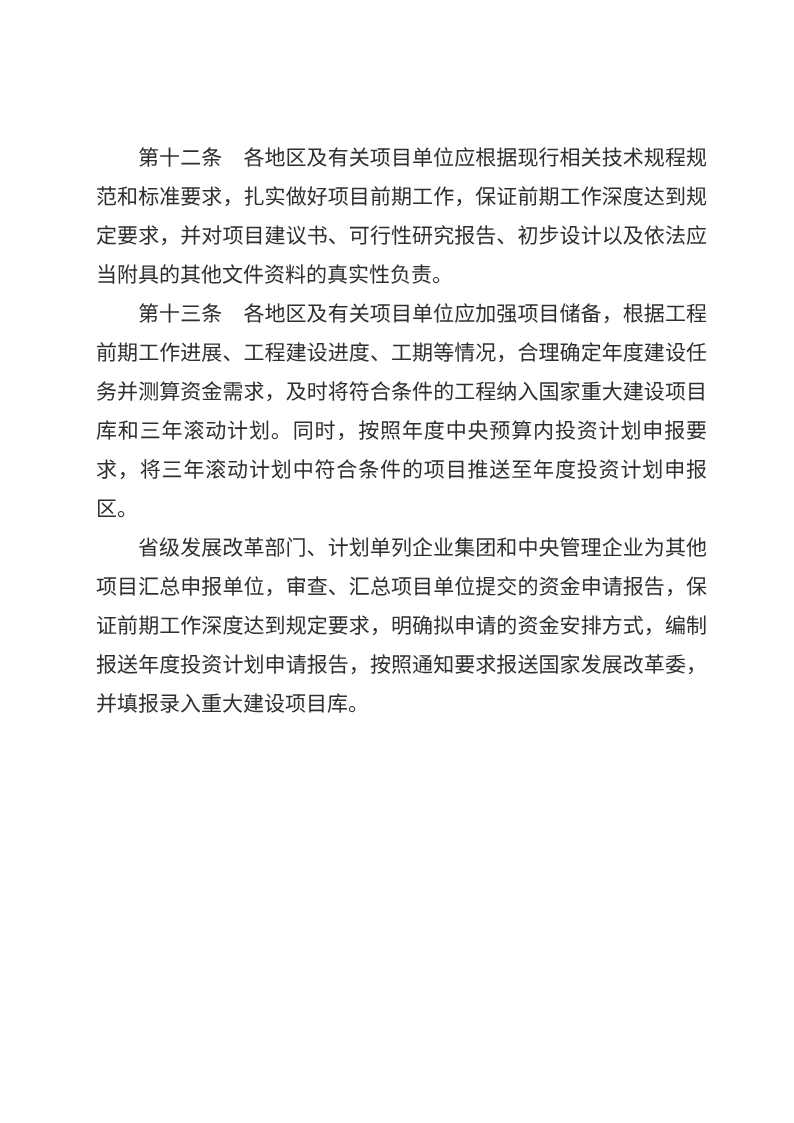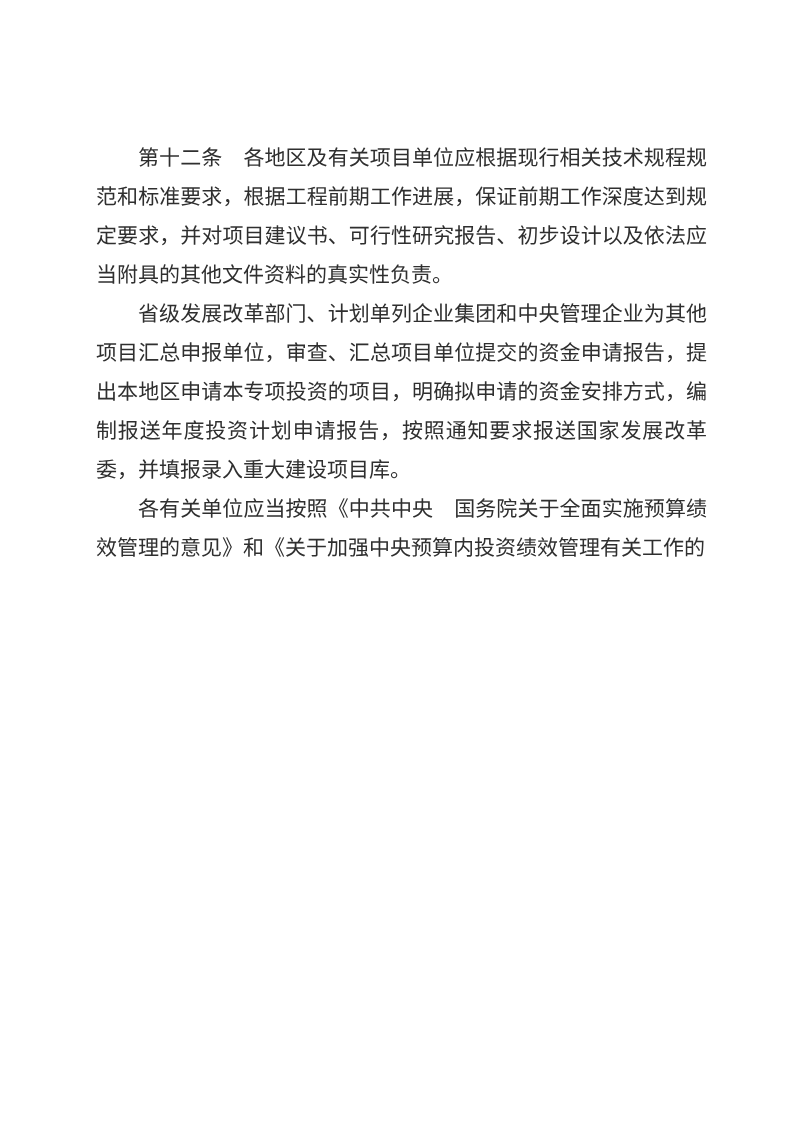--- a/index.html
+++ b/index.html
@@ -39,7 +39,7 @@
 
 <div class="page">
   <div class="doc-body">
-    <p class="para">第十二条　各地区及有关项目单位应根据现行相关技术规程规范和标准要求，根据工程前期工作进展，保证前期工作深度达到规定要求，并对项目建议书、可行性研究报告、初步设计以及依法应当附具的其他文件资料的真实性负责。</p>
+    <p class="para">第十二条　各地区及有关项目单位应根据现行相关技术规程规范和标准要求，扎实做好项目前期工作，保证前期工作深度达到规定要求，并对项目建议书、可行性研究报告、初步设计以及依法应当附具的其他文件资料的真实性负责。</p>
     <p class="para">省级发展改革部门、计划单列企业集团和中央管理企业为其他项目汇总申报单位，审查、汇总项目单位提交的资金申请报告，提出本地区申请本专项投资的项目，明确拟申请的资金安排方式，编制报送年度投资计划申请报告，按照通知要求报送国家发展改革委，并填报录入重大建设项目库。</p>
     <p class="para">各有关单位应当按照《中共中央　国务院关于全面实施预算绩效管理的意见》和《关于加强中央预算内投资绩效管理有关工作的</p>
   </div>

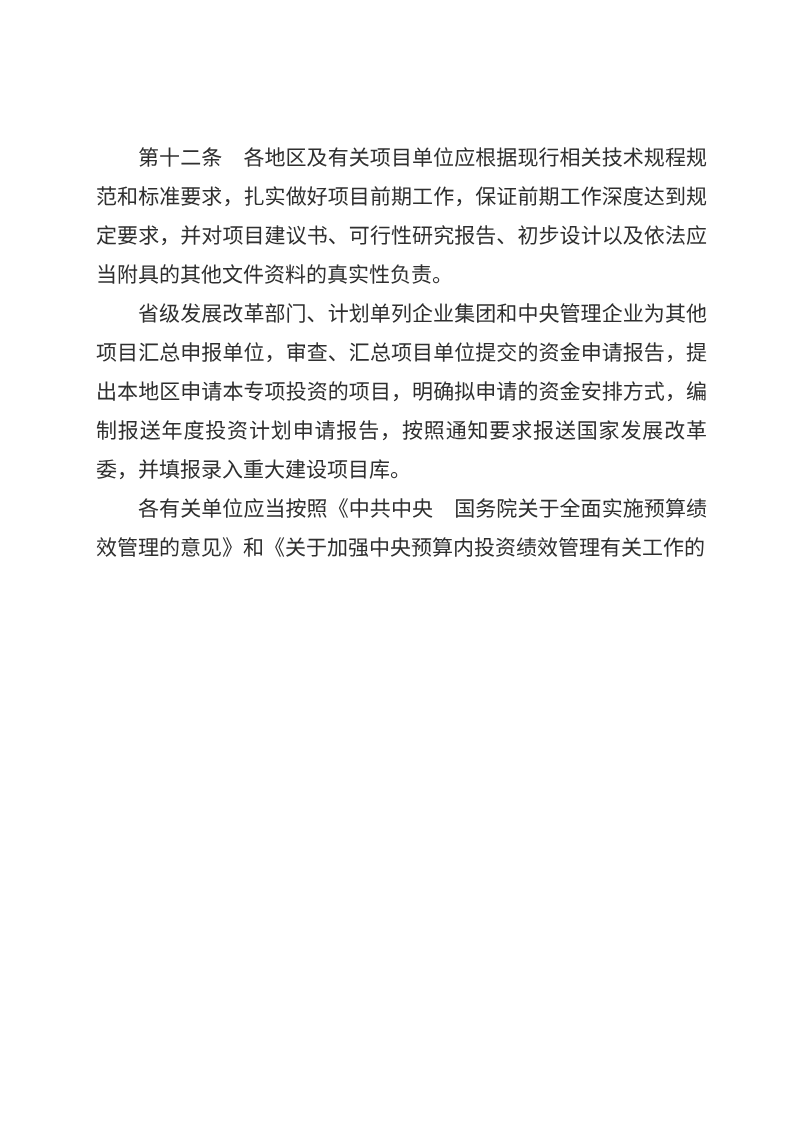--- a/index.html
+++ b/index.html
@@ -40,6 +40,7 @@
 <div class="page">
   <div class="doc-body">
     <p class="para">第十二条　各地区及有关项目单位应根据现行相关技术规程规范和标准要求，扎实做好项目前期工作，保证前期工作深度达到规定要求，并对项目建议书、可行性研究报告、初步设计以及依法应当附具的其他文件资料的真实性负责。</p>
+    <p class="para">第十三条　各地区及有关项目单位应加强项目储备，根据工程前期工作进展、工程建设进度、工期等情况，合理确定年度建设任务并测算资金需求，及时将符合条件的工程纳入国家重大建设项目库和三年滚动计划。同时，按照年度中央预算内投资计划申报要求，将三年滚动计划中符合条件的项目推送至年度投资计划申报区。</p>
     <p class="para">省级发展改革部门、计划单列企业集团和中央管理企业为其他项目汇总申报单位，审查、汇总项目单位提交的资金申请报告，提出本地区申请本专项投资的项目，明确拟申请的资金安排方式，编制报送年度投资计划申请报告，按照通知要求报送国家发展改革委，并填报录入重大建设项目库。</p>
     <p class="para">各有关单位应当按照《中共中央　国务院关于全面实施预算绩效管理的意见》和《关于加强中央预算内投资绩效管理有关工作的</p>
   </div>

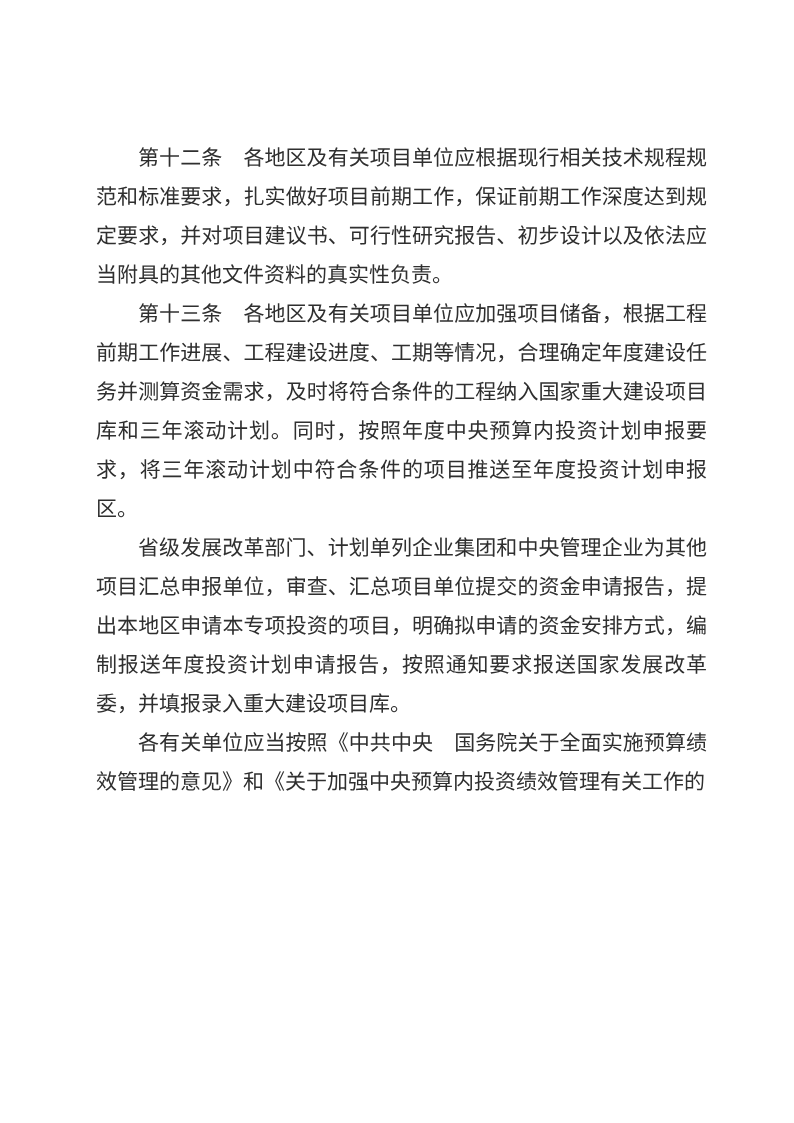--- a/index.html
+++ b/index.html
@@ -41,7 +41,7 @@
   <div class="doc-body">
     <p class="para">第十二条　各地区及有关项目单位应根据现行相关技术规程规范和标准要求，扎实做好项目前期工作，保证前期工作深度达到规定要求，并对项目建议书、可行性研究报告、初步设计以及依法应当附具的其他文件资料的真实性负责。</p>
     <p class="para">第十三条　各地区及有关项目单位应加强项目储备，根据工程前期工作进展、工程建设进度、工期等情况，合理确定年度建设任务并测算资金需求，及时将符合条件的工程纳入国家重大建设项目库和三年滚动计划。同时，按照年度中央预算内投资计划申报要求，将三年滚动计划中符合条件的项目推送至年度投资计划申报区。</p>
-    <p class="para">省级发展改革部门、计划单列企业集团和中央管理企业为其他项目汇总申报单位，审查、汇总项目单位提交的资金申请报告，提出本地区申请本专项投资的项目，明确拟申请的资金安排方式，编制报送年度投资计划申请报告，按照通知要求报送国家发展改革委，并填报录入重大建设项目库。</p>
+    <p class="para">省级发展改革部门、计划单列企业集团和中央管理企业为其他项目汇总申报单位，审查、汇总项目单位提交的资金申请报告，保证前期工作深度达到规定要求，明确拟申请的资金安排方式，编制报送年度投资计划申请报告，按照通知要求报送国家发展改革委，并填报录入重大建设项目库。</p>
     <p class="para">各有关单位应当按照《中共中央　国务院关于全面实施预算绩效管理的意见》和《关于加强中央预算内投资绩效管理有关工作的</p>
   </div>
 </div>

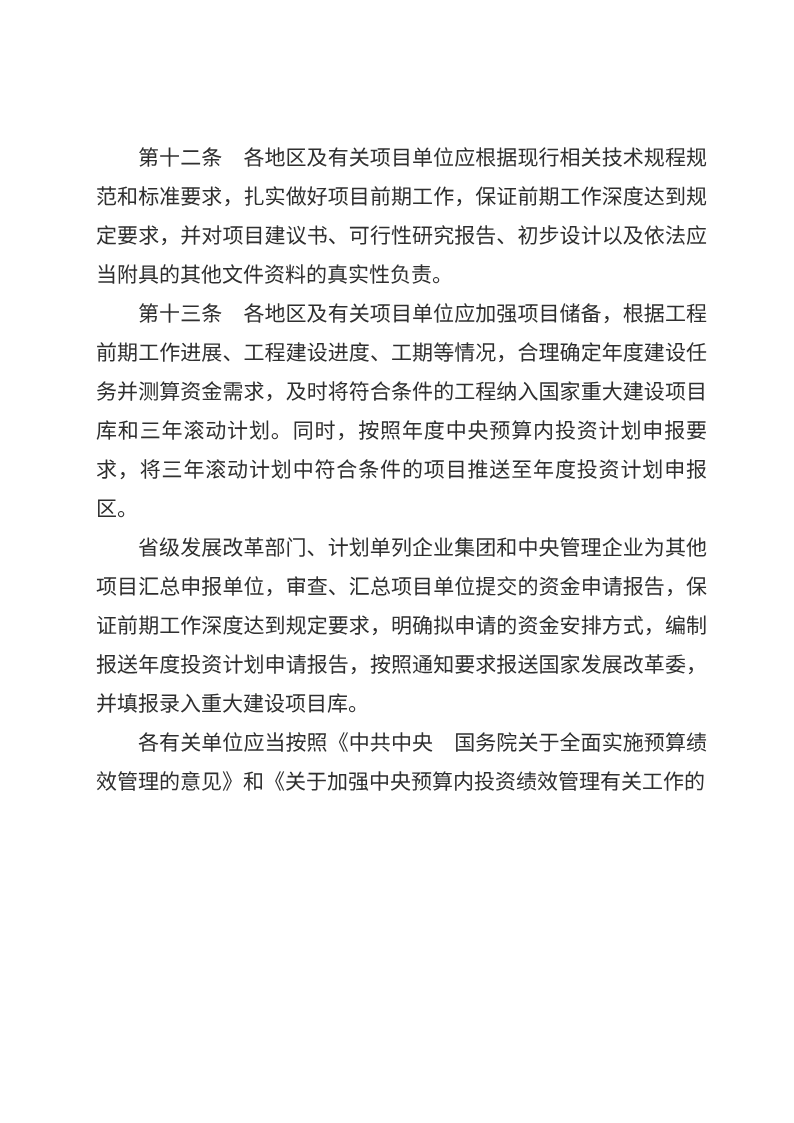--- a/index.html
+++ b/index.html
@@ -42,7 +42,6 @@
     <p class="para">第十二条　各地区及有关项目单位应根据现行相关技术规程规范和标准要求，扎实做好项目前期工作，保证前期工作深度达到规定要求，并对项目建议书、可行性研究报告、初步设计以及依法应当附具的其他文件资料的真实性负责。</p>
     <p class="para">第十三条　各地区及有关项目单位应加强项目储备，根据工程前期工作进展、工程建设进度、工期等情况，合理确定年度建设任务并测算资金需求，及时将符合条件的工程纳入国家重大建设项目库和三年滚动计划。同时，按照年度中央预算内投资计划申报要求，将三年滚动计划中符合条件的项目推送至年度投资计划申报区。</p>
     <p class="para">省级发展改革部门、计划单列企业集团和中央管理企业为其他项目汇总申报单位，审查、汇总项目单位提交的资金申请报告，保证前期工作深度达到规定要求，明确拟申请的资金安排方式，编制报送年度投资计划申请报告，按照通知要求报送国家发展改革委，并填报录入重大建设项目库。</p>
-    <p class="para">各有关单位应当按照《中共中央　国务院关于全面实施预算绩效管理的意见》和《关于加强中央预算内投资绩效管理有关工作的</p>
   </div>
 </div>
 

